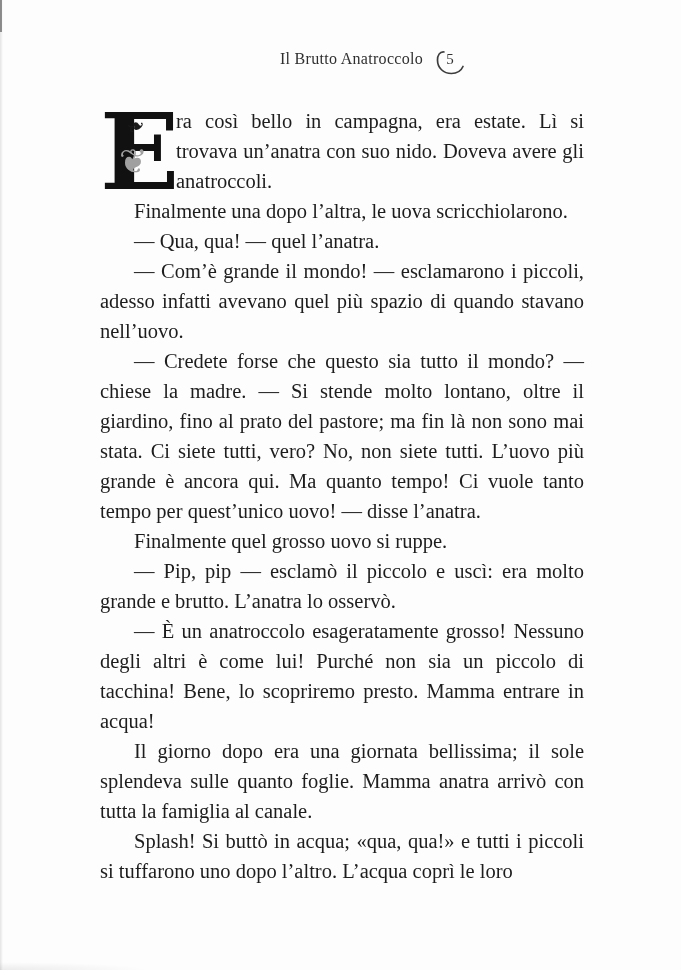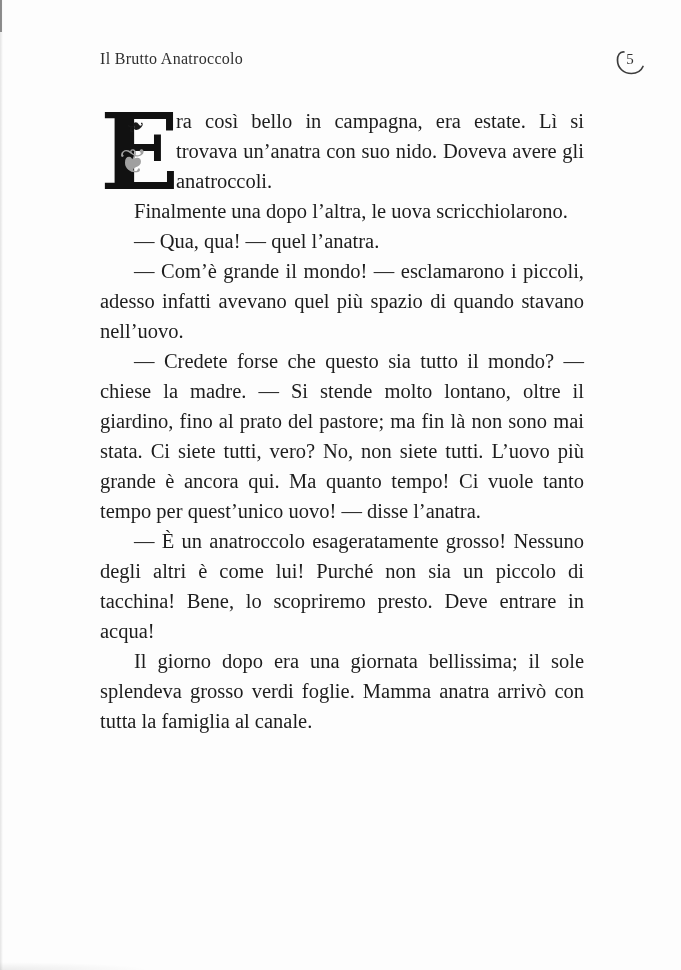--- a/index.html
+++ b/index.html
@@ -42,7 +42,7 @@
     left: 100px;
     right: 36px;
     display: flex;
-    justify-content: space-between;
+    justify-content: center;
     align-items: flex-start;
     gap: 12px;
     color: #2f2f2f;

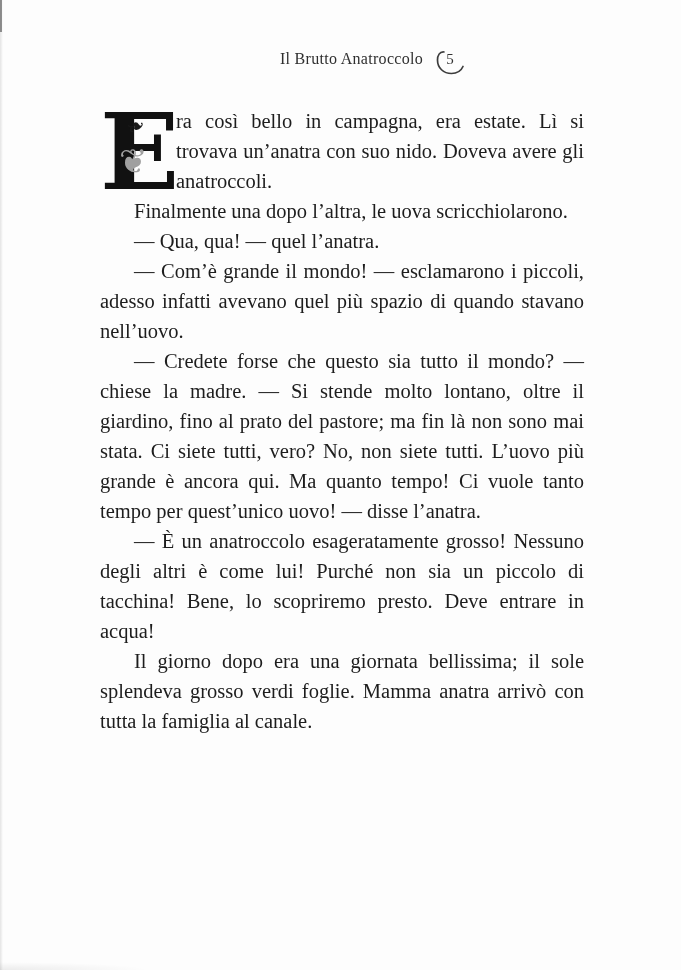--- a/index.html
+++ b/index.html
@@ -160,6 +160,7 @@
       <p class="para">— Qua, qua! — quel l’anatra.</p>
       <p class="para">— Com’è grande il mondo! — esclamarono i piccoli, adesso infatti avevano quel più spazio di quando stavano nell’uovo.</p>
       <p class="para">— Credete forse che questo sia tutto il mondo? — chiese la madre. — Si stende molto lontano, oltre il giardino, fino al prato del pastore; ma fin là non sono mai stata. Ci siete tutti, vero? No, non siete tutti. L’uovo più grande è ancora qui. Ma quanto tempo! Ci vuole tanto tempo per quest’unico uovo! — disse l’anatra.</p>
+      <p class="para">Finalmente quel grosso uovo si ruppe.</p>
       <p class="para">— È un anatroccolo esageratamente grosso! Nessuno degli altri è come lui! Purché non sia un piccolo di tacchina! Bene, lo scopriremo presto. Deve entrare in acqua!</p>
       <p class="para">Il giorno dopo era una giornata bellissima; il sole splendeva grosso verdi foglie. Mamma anatra arrivò con tutta la famiglia al canale.</p>
     </div>

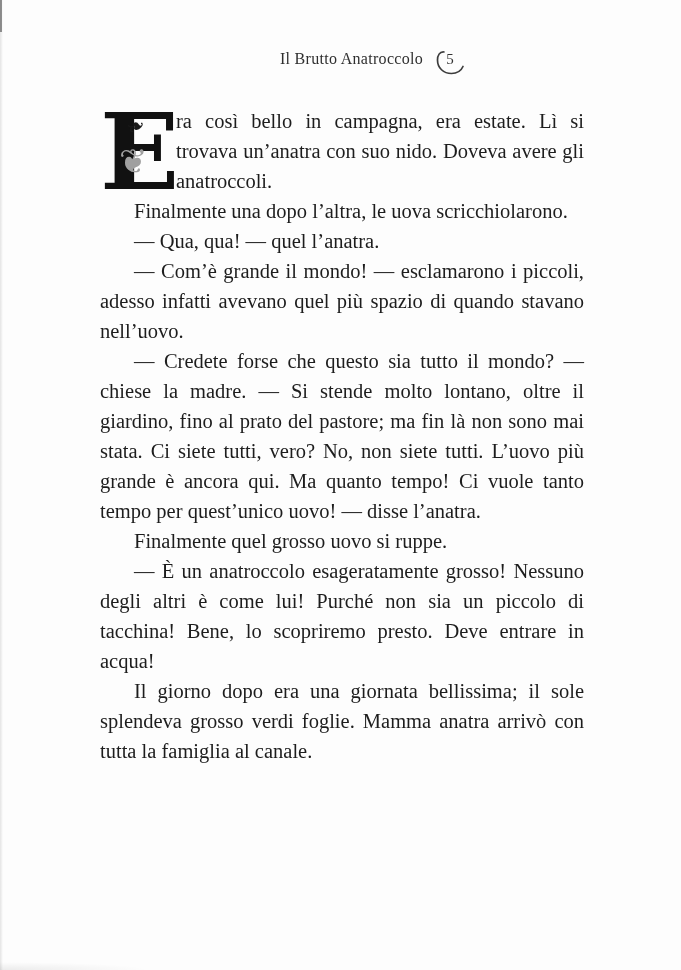--- a/index.html
+++ b/index.html
@@ -161,6 +161,7 @@
       <p class="para">— Com’è grande il mondo! — esclamarono i piccoli, adesso infatti avevano quel più spazio di quando stavano nell’uovo.</p>
       <p class="para">— Credete forse che questo sia tutto il mondo? — chiese la madre. — Si stende molto lontano, oltre il giardino, fino al prato del pastore; ma fin là non sono mai stata. Ci siete tutti, vero? No, non siete tutti. L’uovo più grande è ancora qui. Ma quanto tempo! Ci vuole tanto tempo per quest’unico uovo! — disse l’anatra.</p>
       <p class="para">Finalmente quel grosso uovo si ruppe.</p>
+      <p class="para">— Pip, pip — esclamò il piccolo e uscì: era molto grande e brutto. L’anatra lo osservò.</p>
       <p class="para">— È un anatroccolo esageratamente grosso! Nessuno degli altri è come lui! Purché non sia un piccolo di tacchina! Bene, lo scopriremo presto. Deve entrare in acqua!</p>
       <p class="para">Il giorno dopo era una giornata bellissima; il sole splendeva grosso verdi foglie. Mamma anatra arrivò con tutta la famiglia al canale.</p>
     </div>

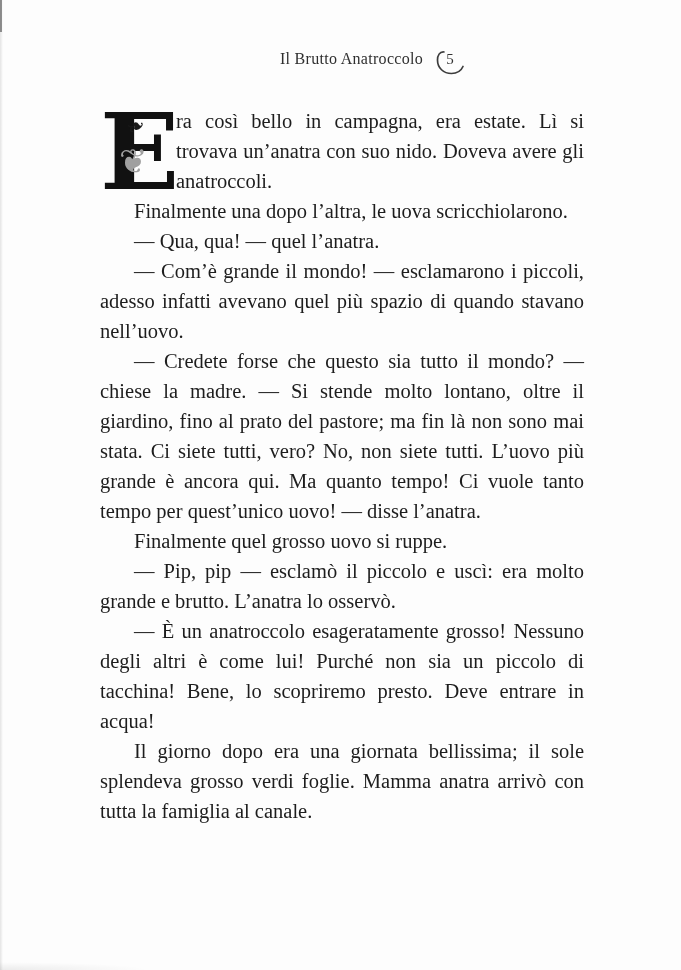--- a/index.html
+++ b/index.html
@@ -162,7 +162,7 @@
       <p class="para">— Credete forse che questo sia tutto il mondo? — chiese la madre. — Si stende molto lontano, oltre il giardino, fino al prato del pastore; ma fin là non sono mai stata. Ci siete tutti, vero? No, non siete tutti. L’uovo più grande è ancora qui. Ma quanto tempo! Ci vuole tanto tempo per quest’unico uovo! — disse l’anatra.</p>
       <p class="para">Finalmente quel grosso uovo si ruppe.</p>
       <p class="para">— Pip, pip — esclamò il piccolo e uscì: era molto grande e brutto. L’anatra lo osservò.</p>
-      <p class="para">— È un anatroccolo esageratamente grosso! Nessuno degli altri è come lui! Purché non sia un piccolo di tacchina! Bene, lo scopriremo presto. Deve entrare in acqua!</p>
+      <p class="para">— È un anatroccolo esageratamente grosso! Nessuno degli altri è come lui! Purché non sia un piccolo di tacchina! Bene, lo scopriremo presto. Mamma entrare in acqua!</p>
       <p class="para">Il giorno dopo era una giornata bellissima; il sole splendeva grosso verdi foglie. Mamma anatra arrivò con tutta la famiglia al canale.</p>
     </div>
 </div>

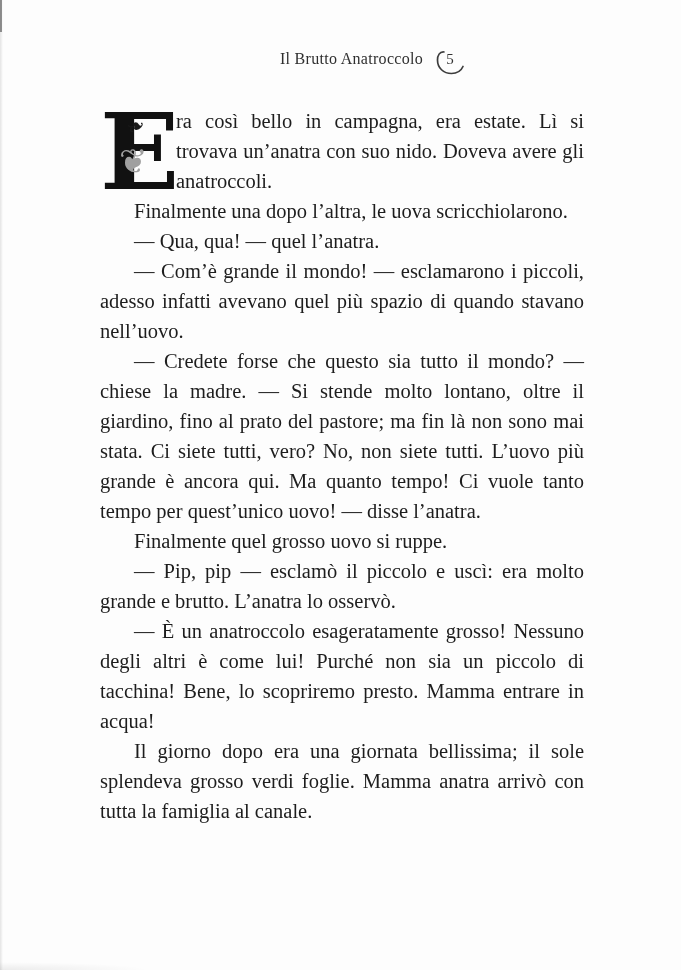--- a/index.html
+++ b/index.html
@@ -163,7 +163,7 @@
       <p class="para">Finalmente quel grosso uovo si ruppe.</p>
       <p class="para">— Pip, pip — esclamò il piccolo e uscì: era molto grande e brutto. L’anatra lo osservò.</p>
       <p class="para">— È un anatroccolo esageratamente grosso! Nessuno degli altri è come lui! Purché non sia un piccolo di tacchina! Bene, lo scopriremo presto. Mamma entrare in acqua!</p>
-      <p class="para">Il giorno dopo era una giornata bellissima; il sole splendeva grosso verdi foglie. Mamma anatra arrivò con tutta la famiglia al canale.</p>
+      <p class="para">Il giorno dopo era una giornata bellissima; il sole splendeva sulle quanto foglie. Mamma anatra arrivò con tutta la famiglia al canale.</p>
     </div>
 </div>
 

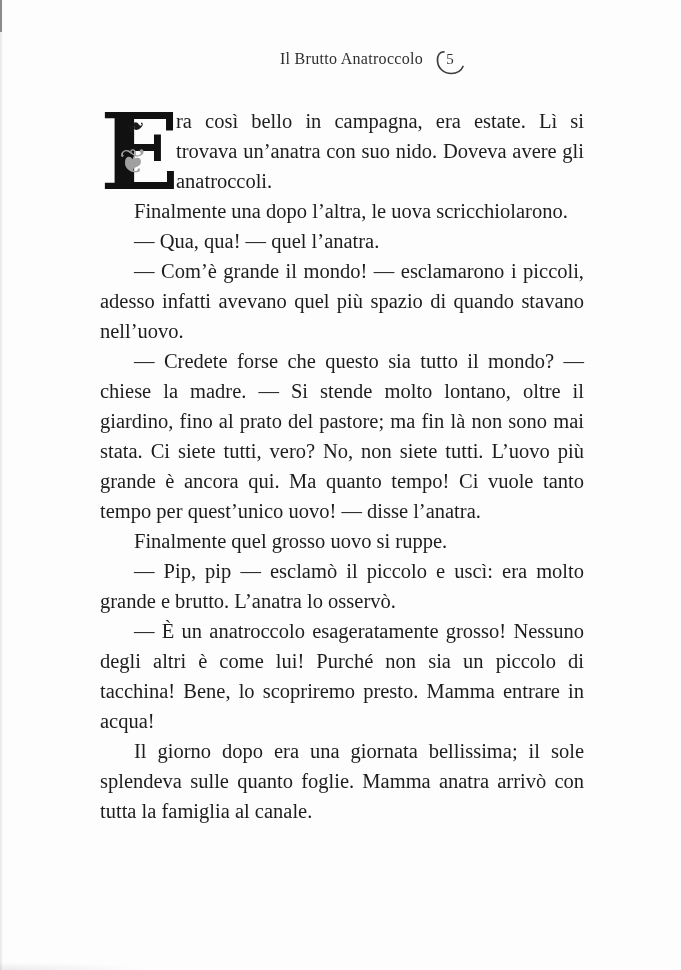--- a/index.html
+++ b/index.html
@@ -164,6 +164,7 @@
       <p class="para">— Pip, pip — esclamò il piccolo e uscì: era molto grande e brutto. L’anatra lo osservò.</p>
       <p class="para">— È un anatroccolo esageratamente grosso! Nessuno degli altri è come lui! Purché non sia un piccolo di tacchina! Bene, lo scopriremo presto. Mamma entrare in acqua!</p>
       <p class="para">Il giorno dopo era una giornata bellissima; il sole splendeva sulle quanto foglie. Mamma anatra arrivò con tutta la famiglia al canale.</p>
+      <p class="para">Splash! Si buttò in acqua; «qua, qua!» e tutti i piccoli si tuffarono uno dopo l’altro. L’acqua coprì le loro</p>
     </div>
 </div>
 

